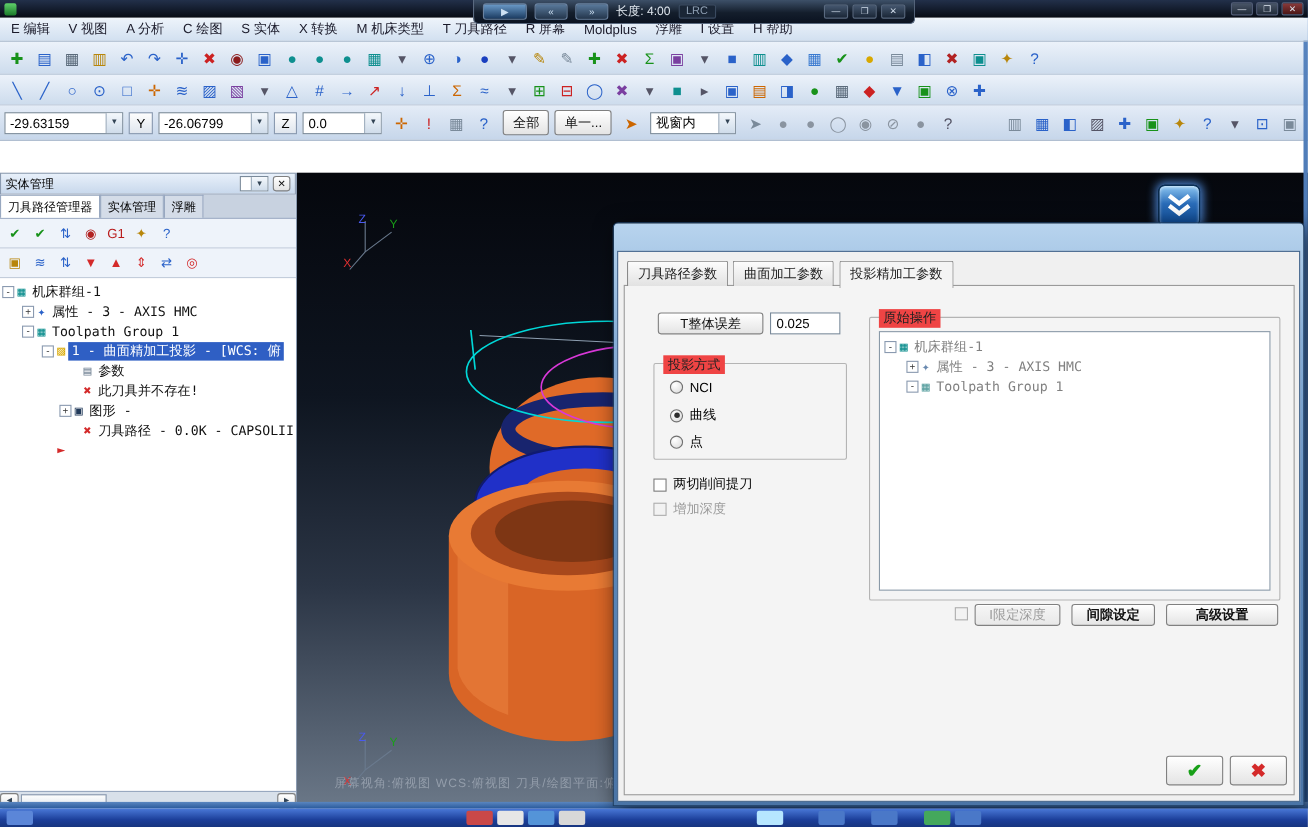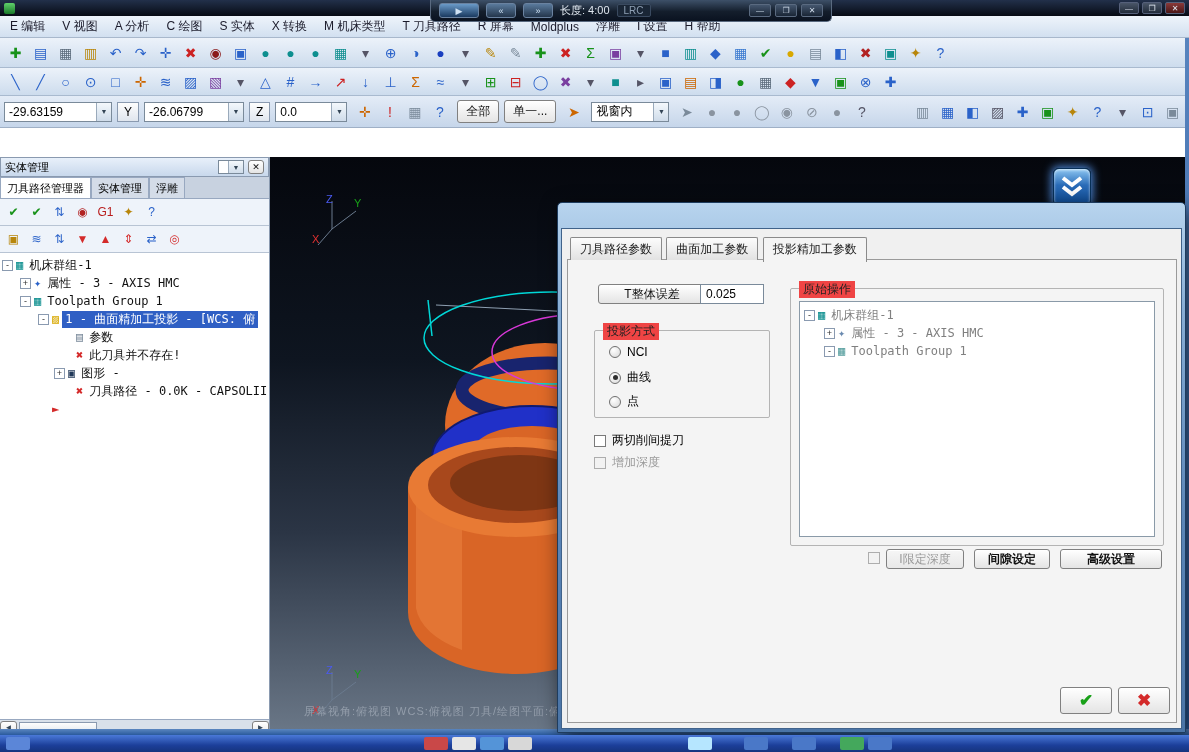--- a/index.html
+++ b/index.html
@@ -82,7 +82,7 @@
   .dtab { display:inline-block; padding:3px 9px 2px; background:linear-gradient(#fcfcfc,#e2e2e2); border:1px solid #8a8a8a; border-bottom:none; border-radius:2px 2px 0 0; margin-right:1px; color:#222; }
   .dtab.active { background:#f4f4f4; padding-bottom:4px; }
   .dpage { position:absolute; left:5px; right:4px; top:30px; bottom:5px; background:#f4f4f4; border:1px solid #9a9a9a; }
-  .tolbtn { position:absolute; left:30px; top:24px; width:108px; height:20px; }
+  .tolbtn { position:absolute; left:30px; top:24px; width:96px; height:20px; }
   .tolval { position:absolute; left:132px; top:24px; width:64px; height:20px; background:#fff; border:1px solid #7a8a9a; line-height:18px; padding-left:5px; }
   .group { position:absolute; border:1px solid #b4b4b4; border-radius:2px; }
   .g1 { left:26px; top:70px; width:176px; height:88px; }

